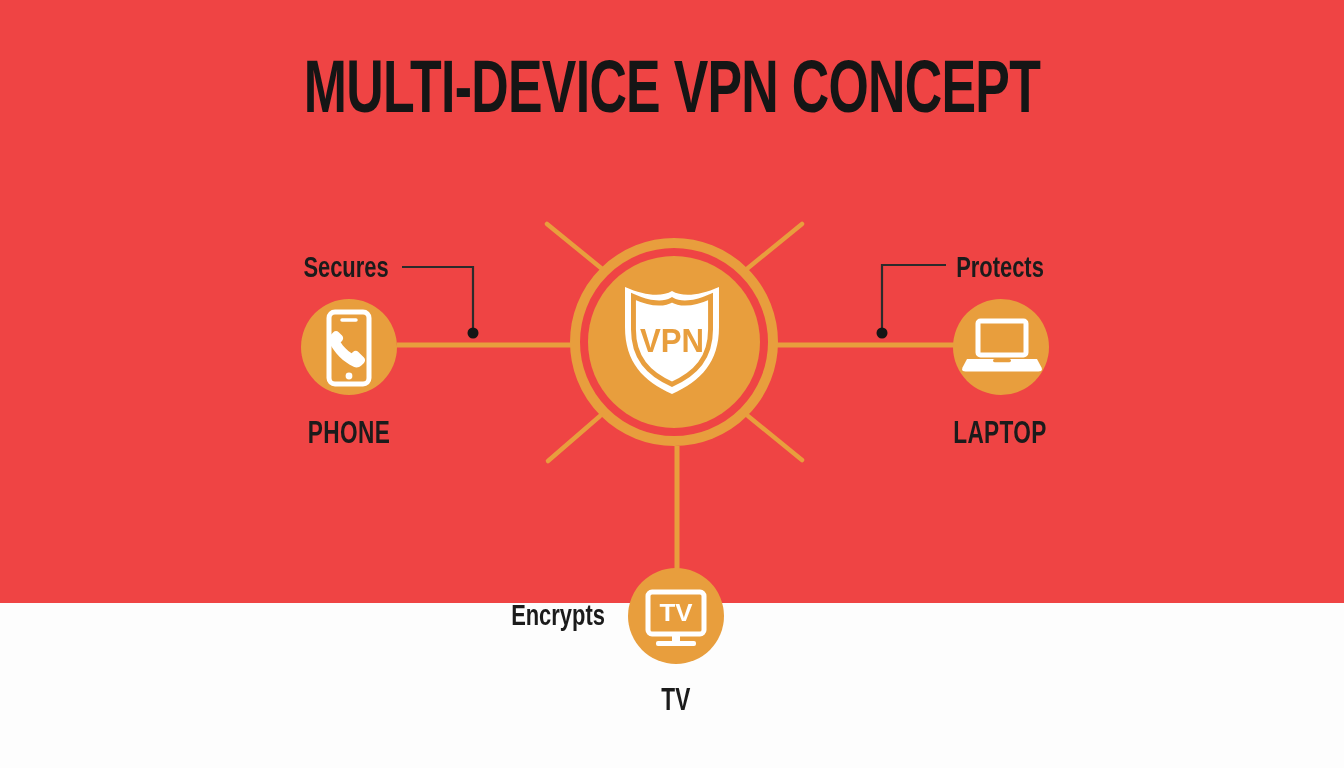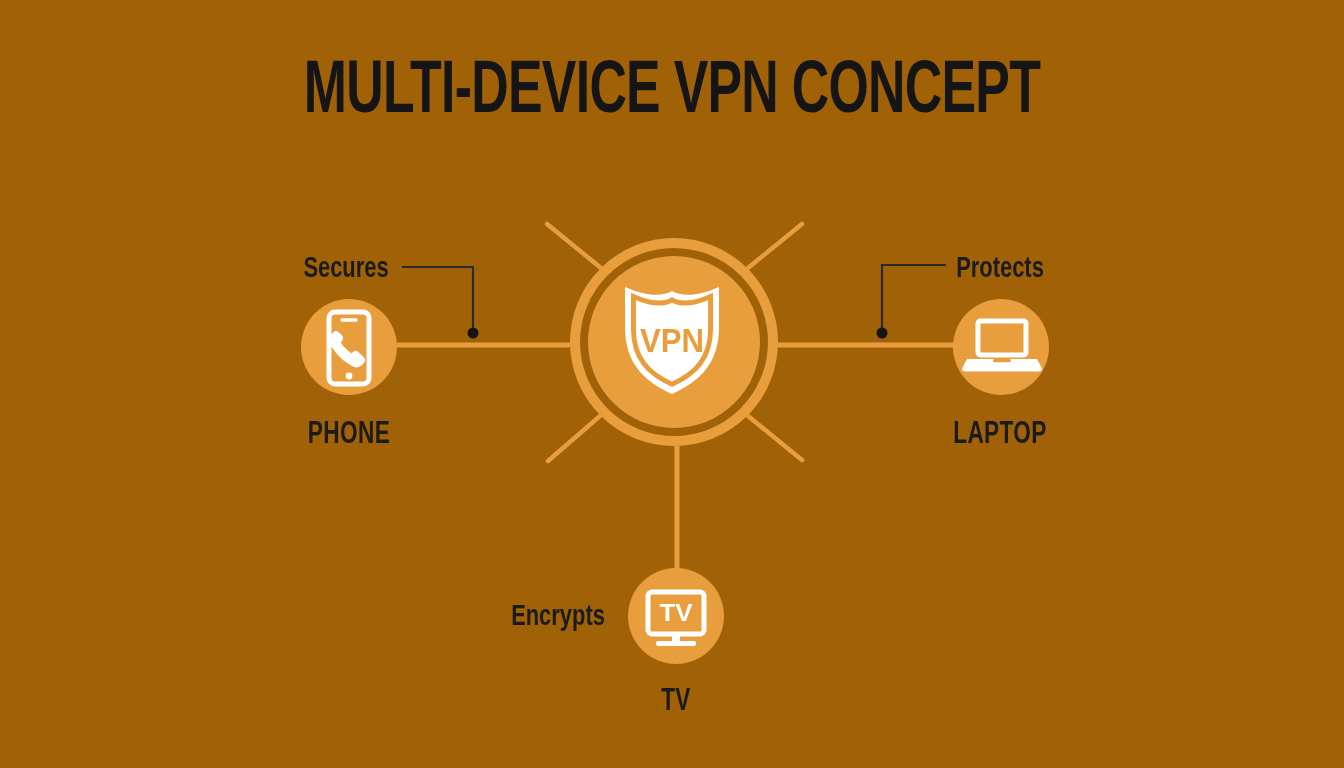--- a/index.html
+++ b/index.html
@@ -12,8 +12,8 @@
   .canvas {
     position: relative;
     width: 1344px;
-    height: 768px;
-    background: #a16207;
+    height: 603px;
+    background: #ef4444;
   }
   .title {
     position: absolute;

